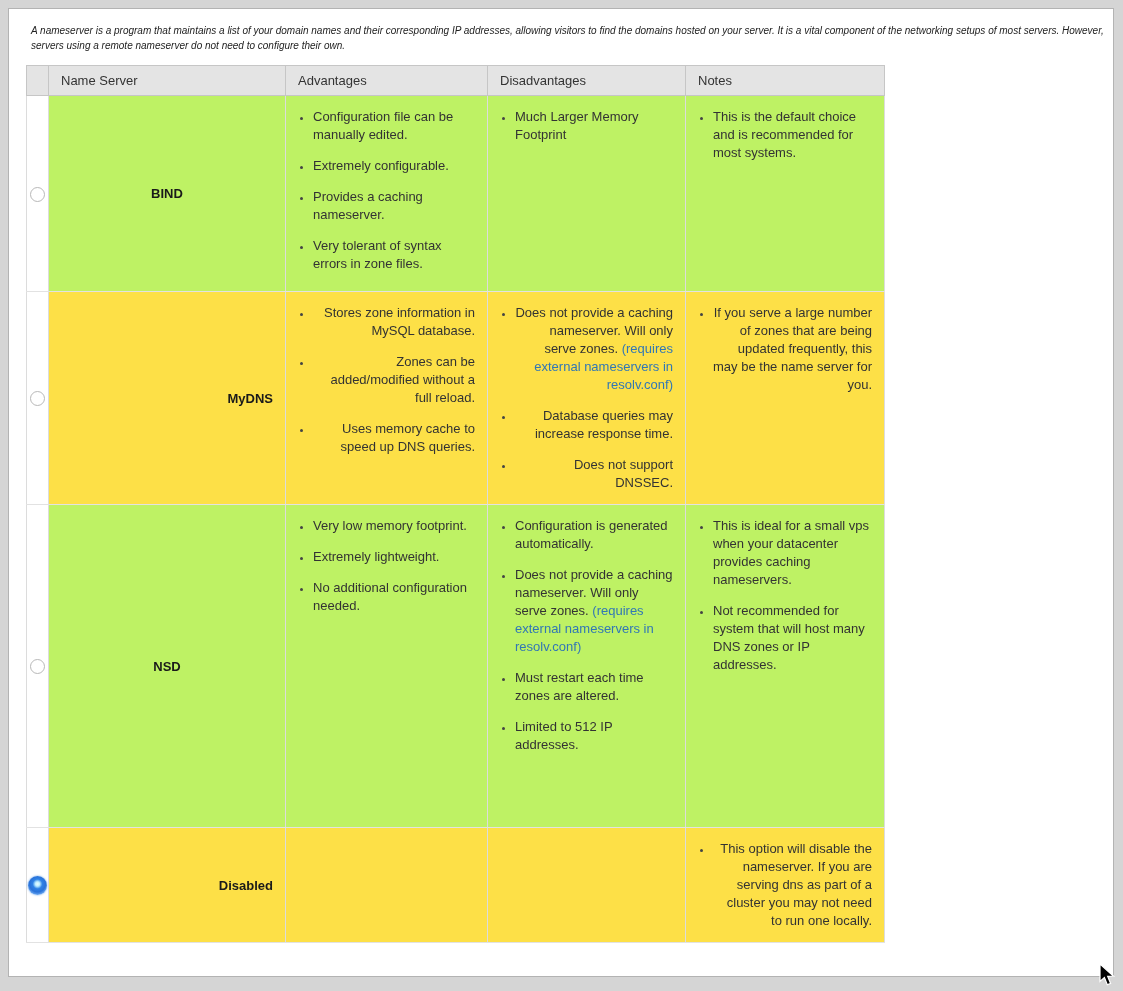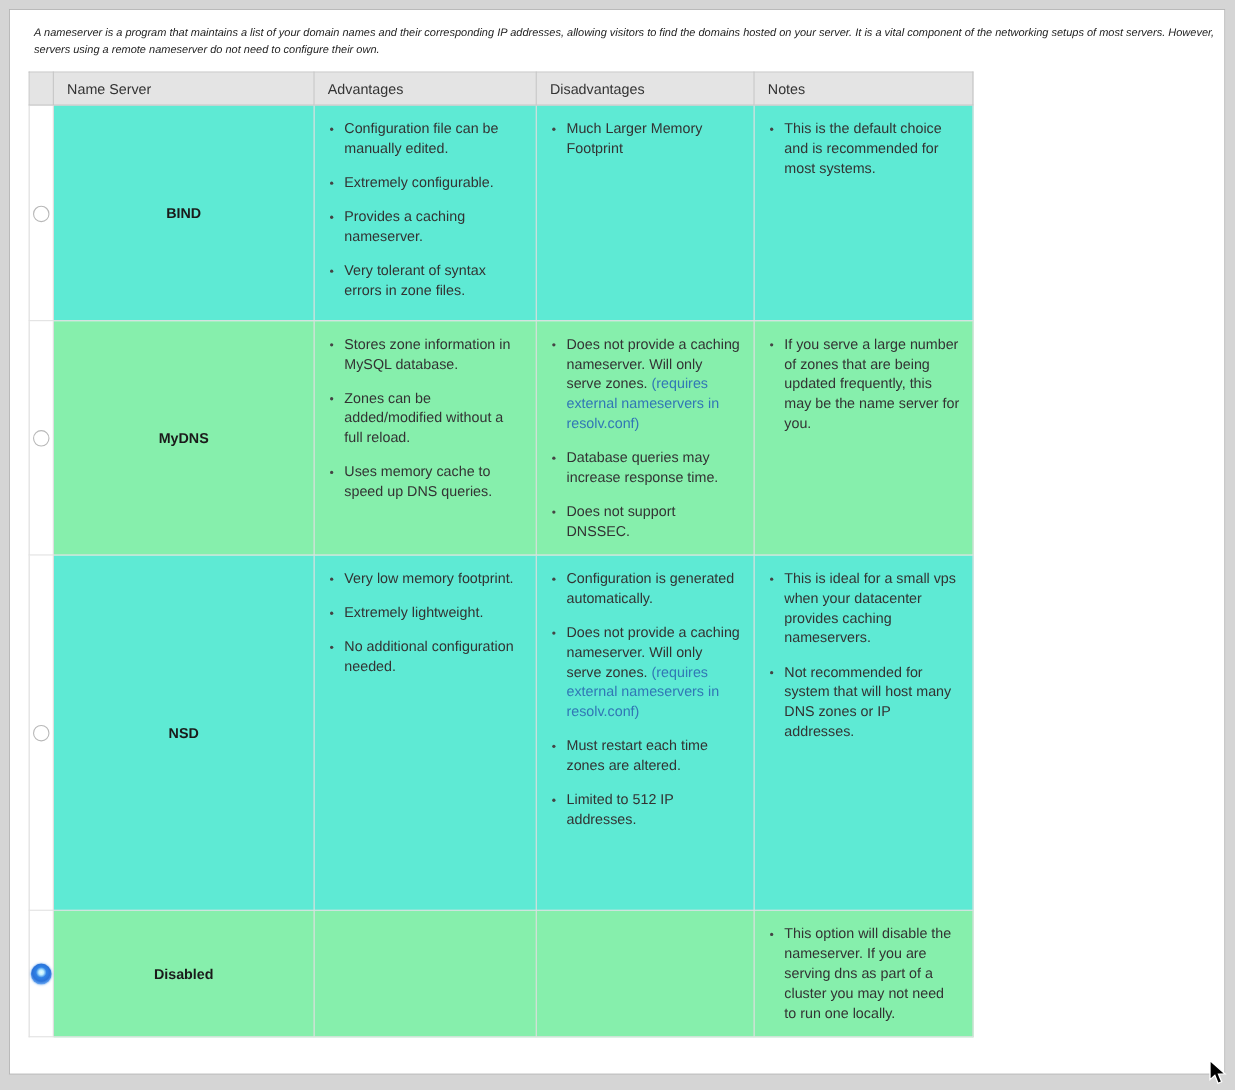--- a/index.html
+++ b/index.html
@@ -68,7 +68,7 @@
     border-bottom: 1px solid #e2e2e2;
     vertical-align: top;
     padding: 12px;
-    background: #5eead4;
+    background: #bef264;
   }
   tbody tr.alt td { background: #86efac; }
   tbody td.radio-cell,

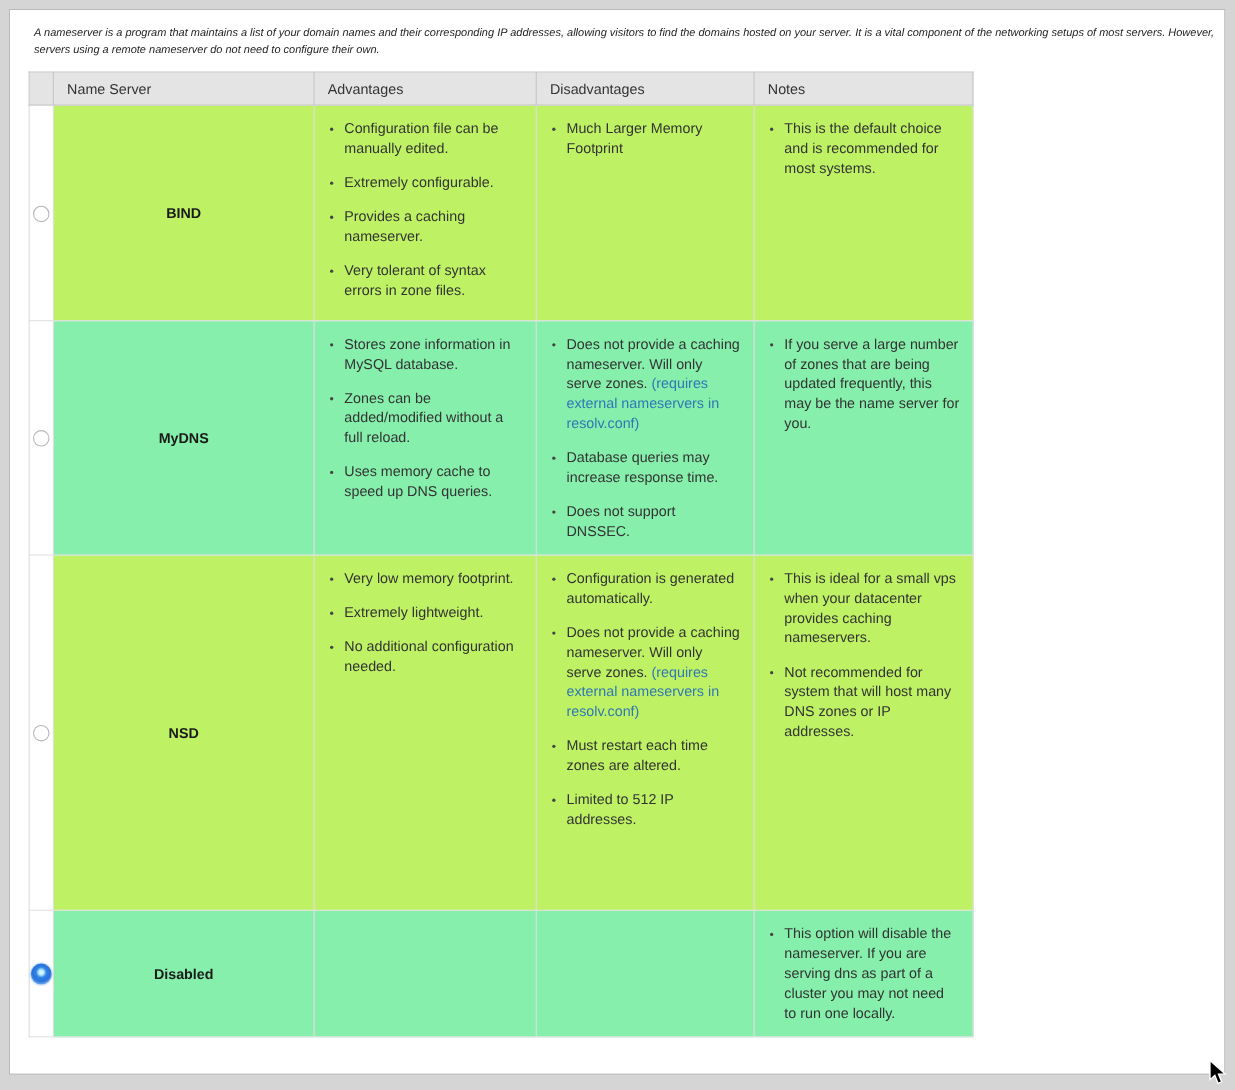--- a/index.html
+++ b/index.html
@@ -70,7 +70,7 @@
     padding: 12px;
     background: #bef264;
   }
-  tbody tr.alt td { background: #86efac; }
+  tbody tr.alt td { background: #fde047; text-align: right; }
   tbody td.radio-cell,
   tbody tr.alt td.radio-cell {
     background: #ffffff;

